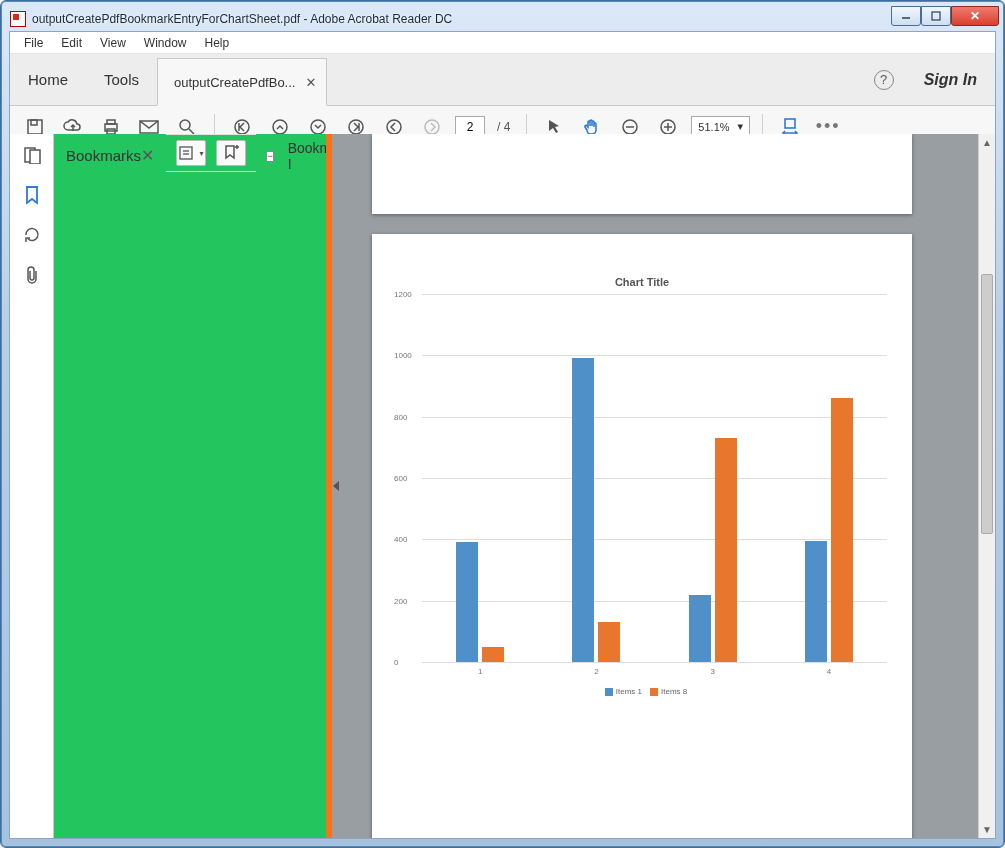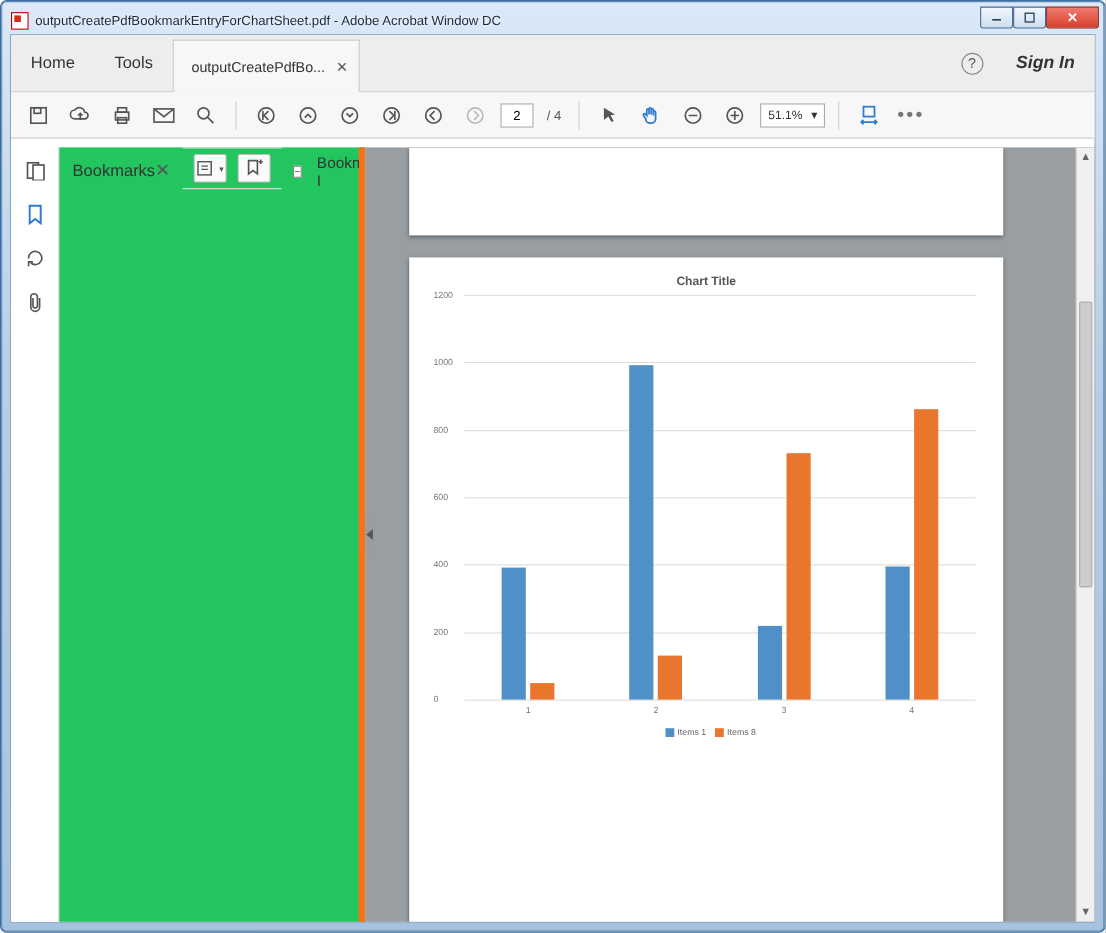--- a/index.html
+++ b/index.html
@@ -105,7 +105,7 @@
 <div class="win-frame">
   <div class="titlebar">
     <div class="title-icon"></div>
-    <div class="title-text">outputCreatePdfBookmarkEntryForChartSheet.pdf - Adobe Acrobat Window DC</div>
+    <div class="title-text">outputCreatePdfBookmarkEntryForChartSheet.pdf - Adobe Acrobat Reader DC</div>
     <div class="win-btns">
       <div class="wbtn">
           <svg width="10" height="10">

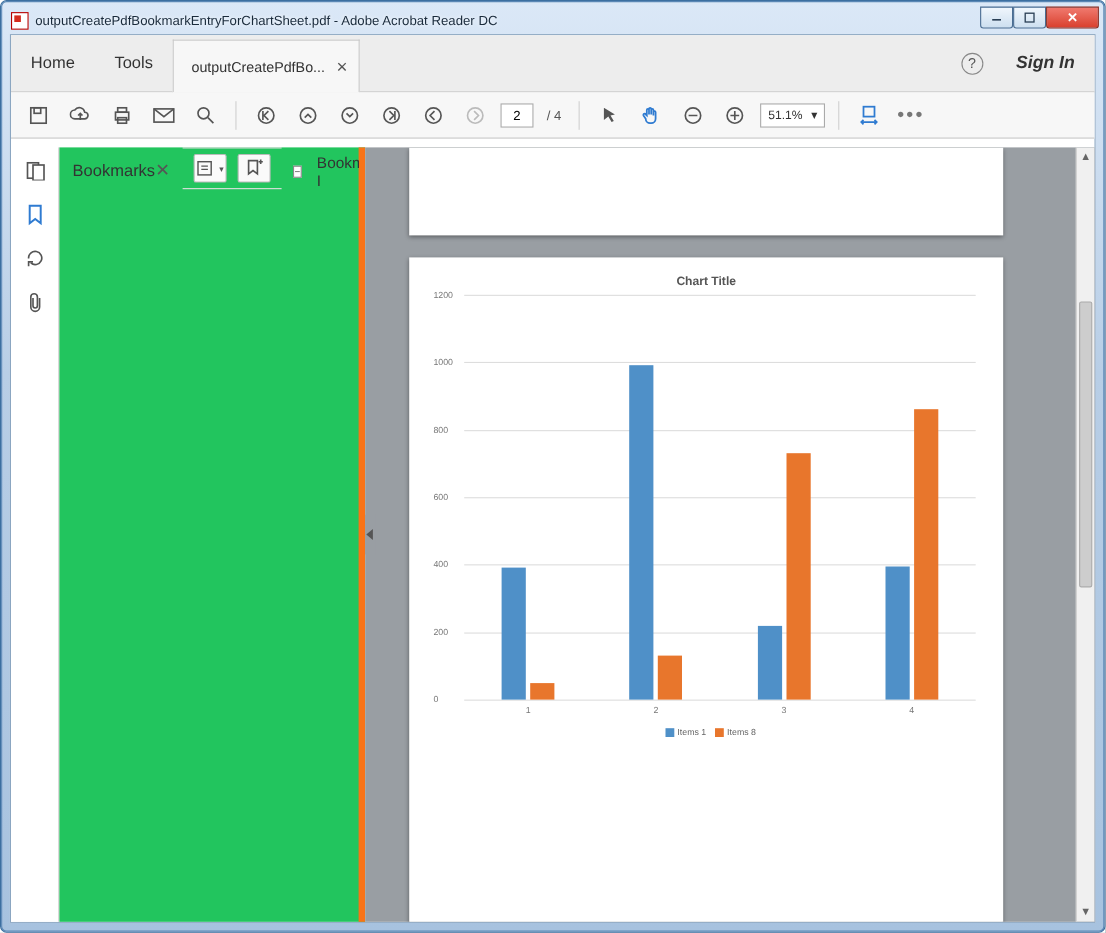--- a/index.html
+++ b/index.html
@@ -125,6 +125,13 @@
 
   <div class="app-body">
 
+    <div class="menubar">
+      <span>File</span>
+      <span>Edit</span>
+      <span>View</span>
+      <span>Window</span>
+      <span>Help</span>
+    </div>
 
     <div class="tabstrip">
       <div class="maintab">Home</div>

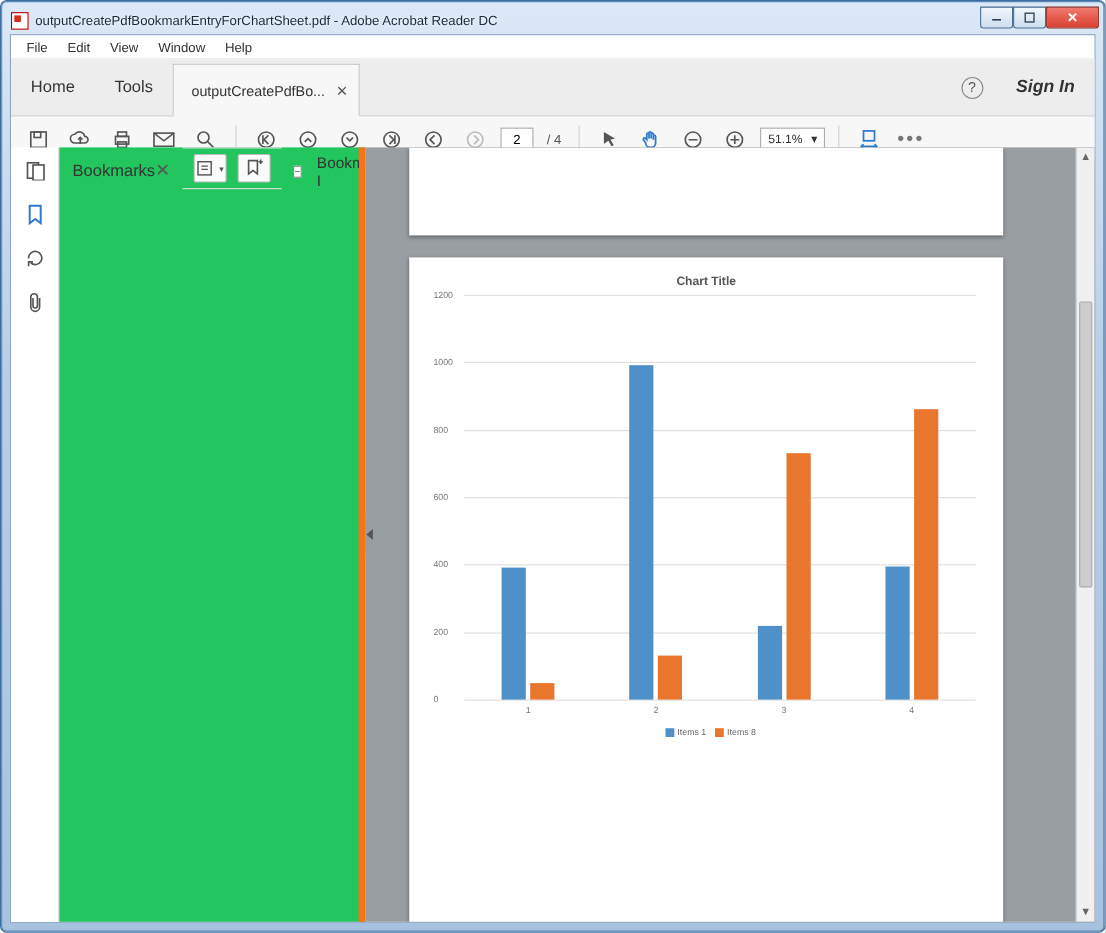--- a/index.html
+++ b/index.html
@@ -88,7 +88,7 @@
   .page.p2 { left:40px; width:540px; top:100px; height:625px;}
 
   
-  .chart-wrap{ position:absolute; left:20px; right:20px; top:16px; height:420px;}
+  .chart-wrap{ position:absolute; left:20px; right:20px; top:42px; height:420px;}
   .chart-title{ text-align:center; font-size:11px; font-weight:600; color:#555; margin-bottom:6px;}
   .plot{ position:absolute; left:30px; right:5px; top:18px; bottom:34px;}
   .ytick{ position:absolute; left:-28px; font-size:8px; color:#777; transform:translateY(-50%);}

